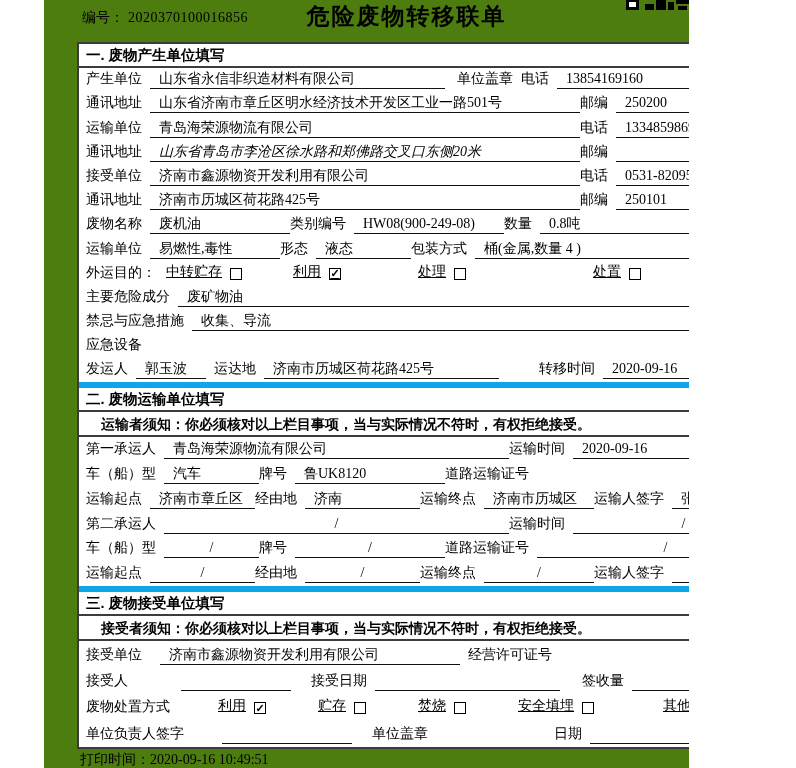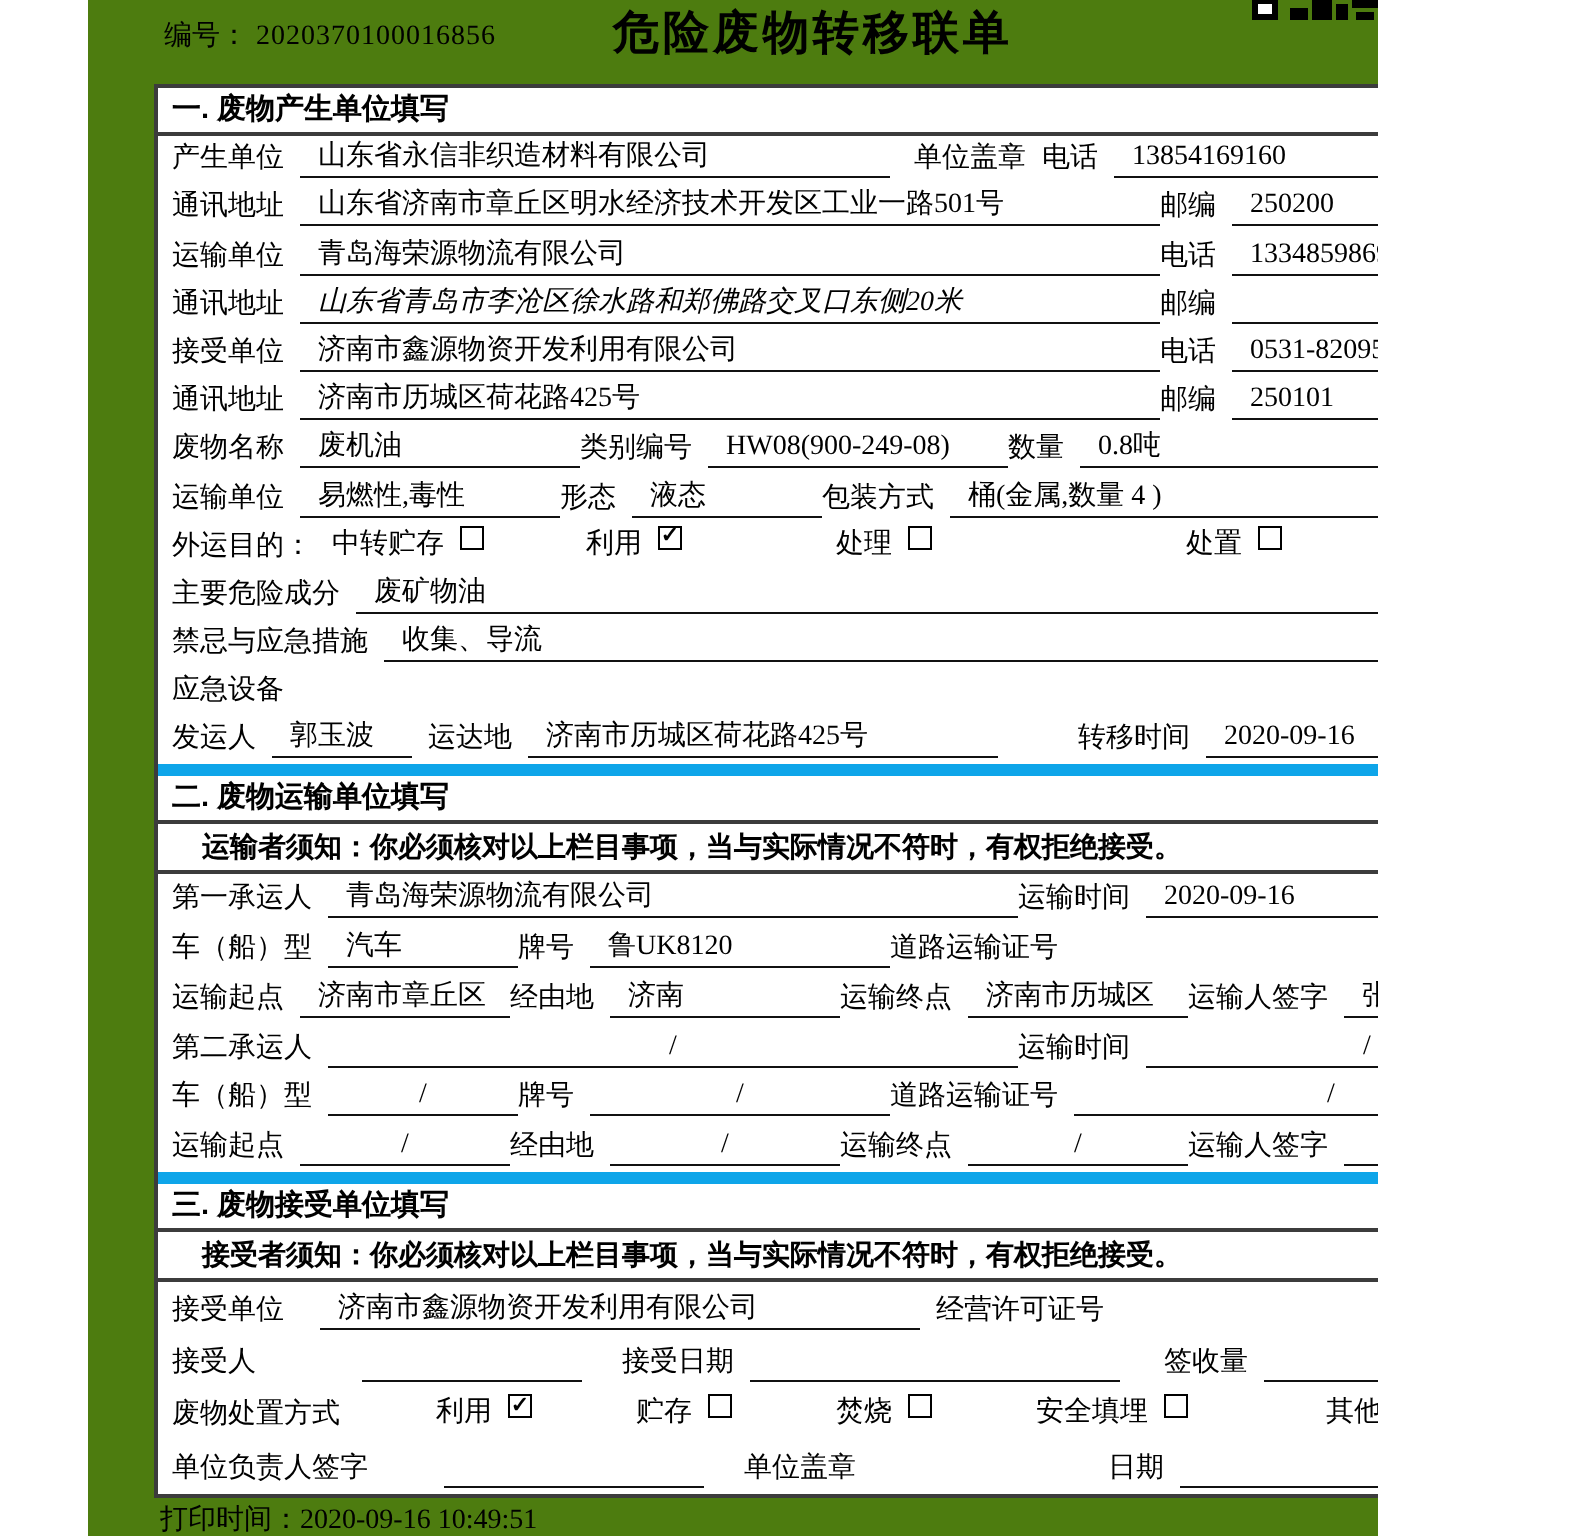--- a/index.html
+++ b/index.html
@@ -68,8 +68,8 @@
   .fld.grow { flex: 1 1 auto; }
   .fld.ctr { text-align: center; padding-left: 4px; }
   .cb {
-    display: inline-flex; align-items: flex-start; gap: 8px;
-    flex: 0 0 auto; padding-bottom: 2px;
+    display: inline-flex; align-items: flex-end; gap: 8px;
+    flex: 0 0 auto; padding-bottom: 2px; text-decoration: underline;
   }
   .box {
     width: 12px; height: 12px;

